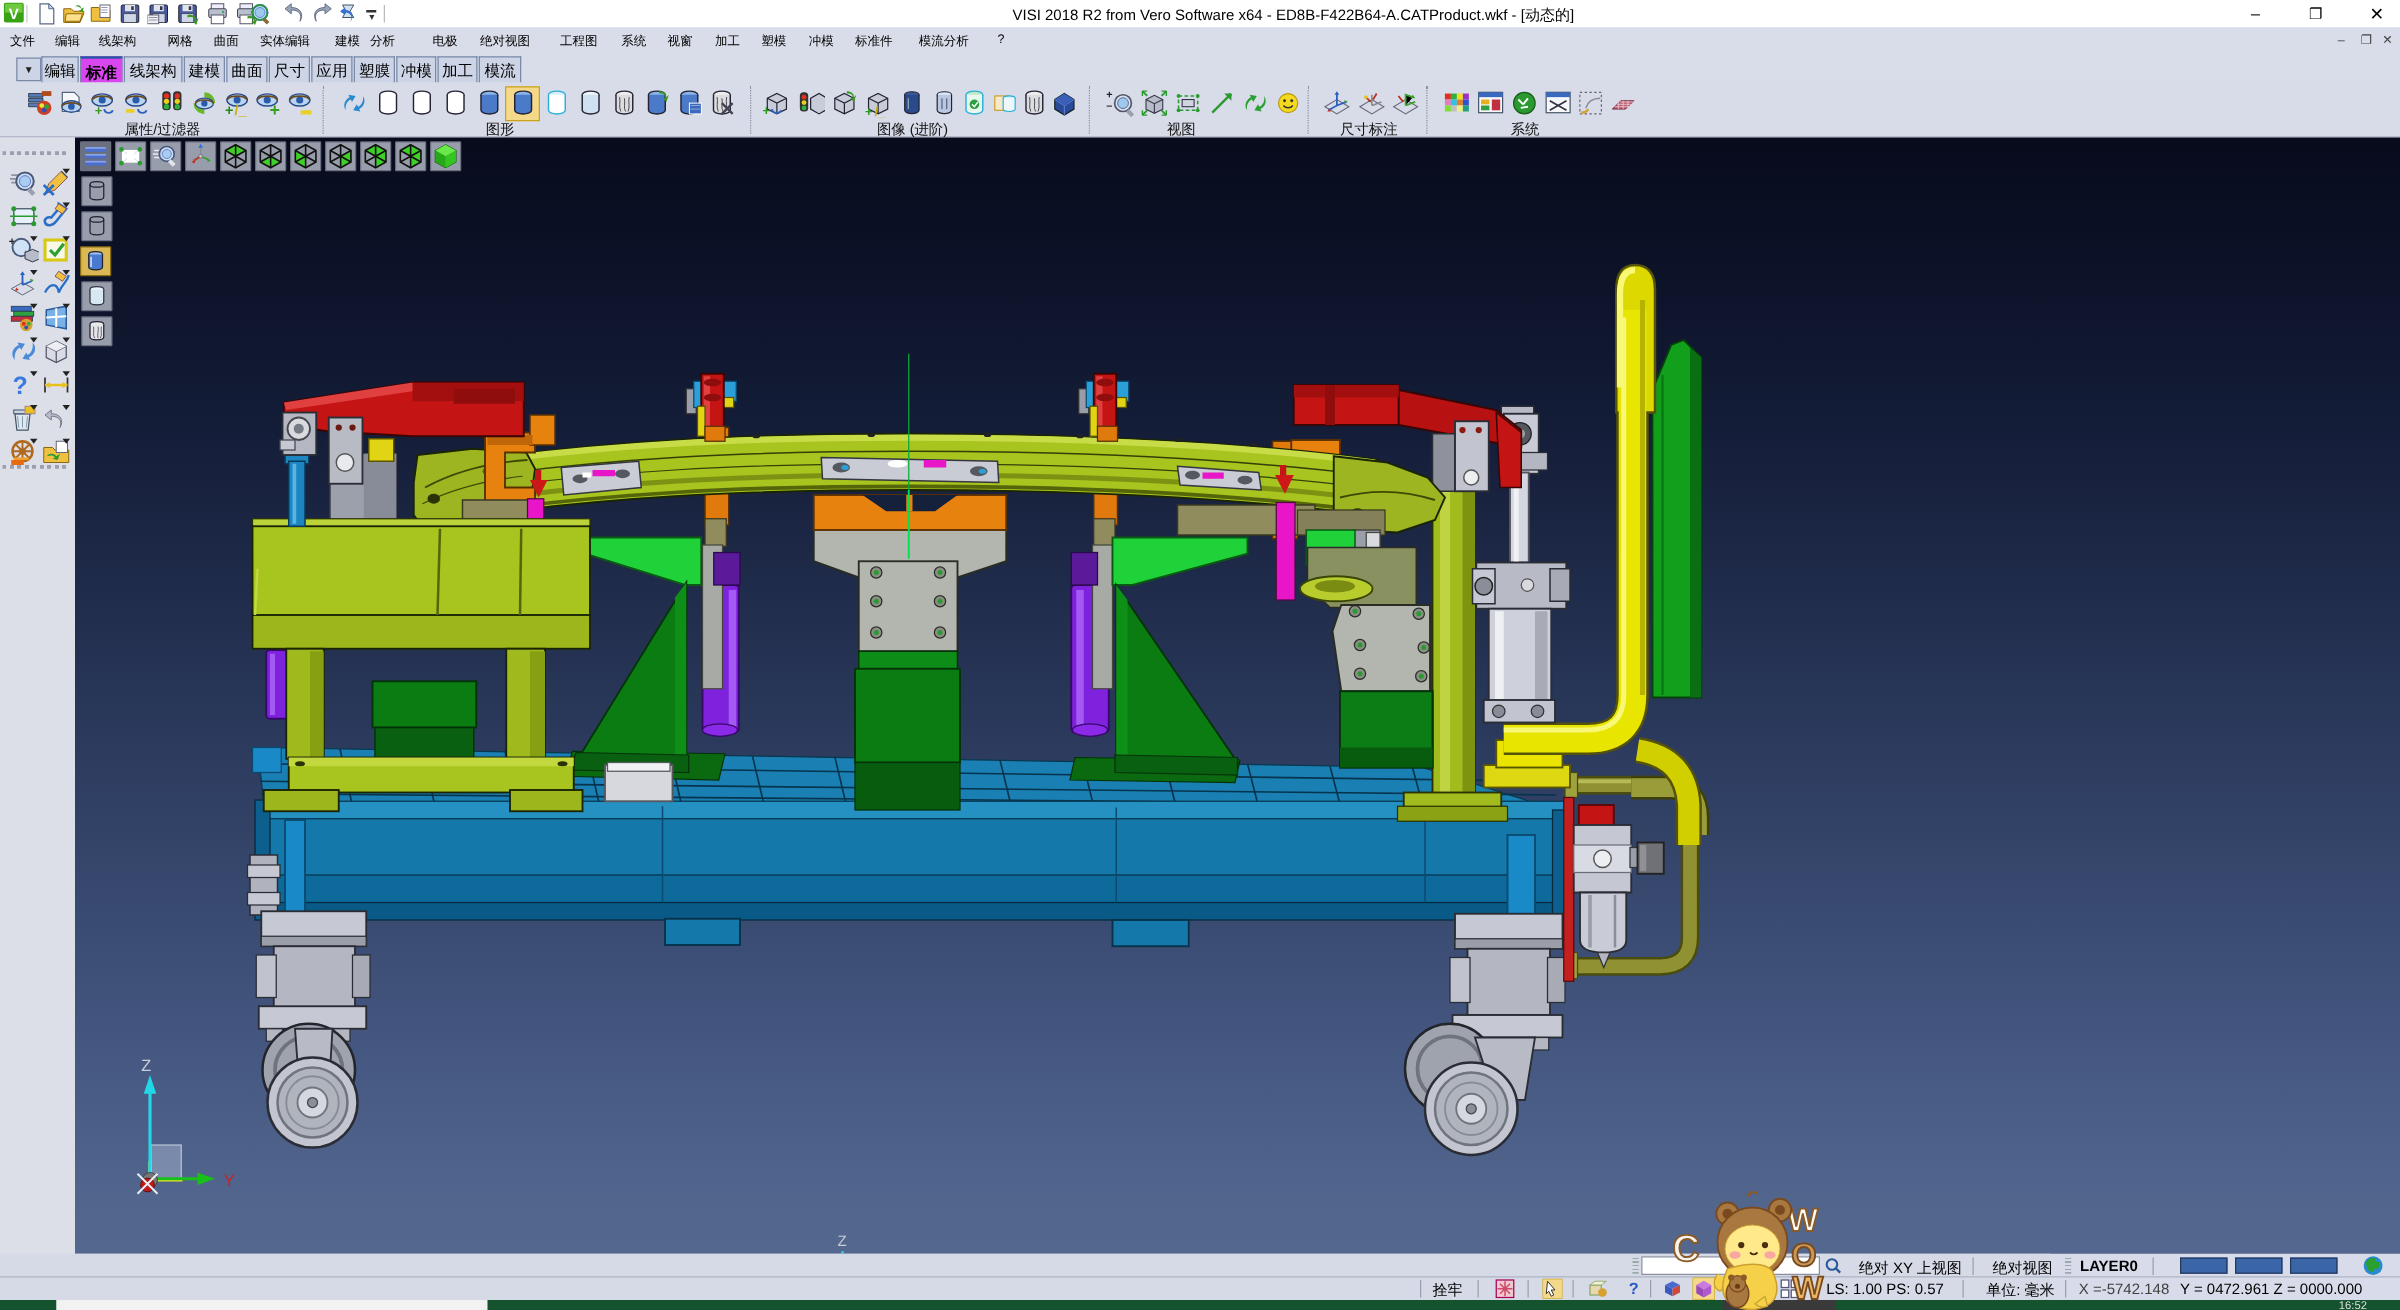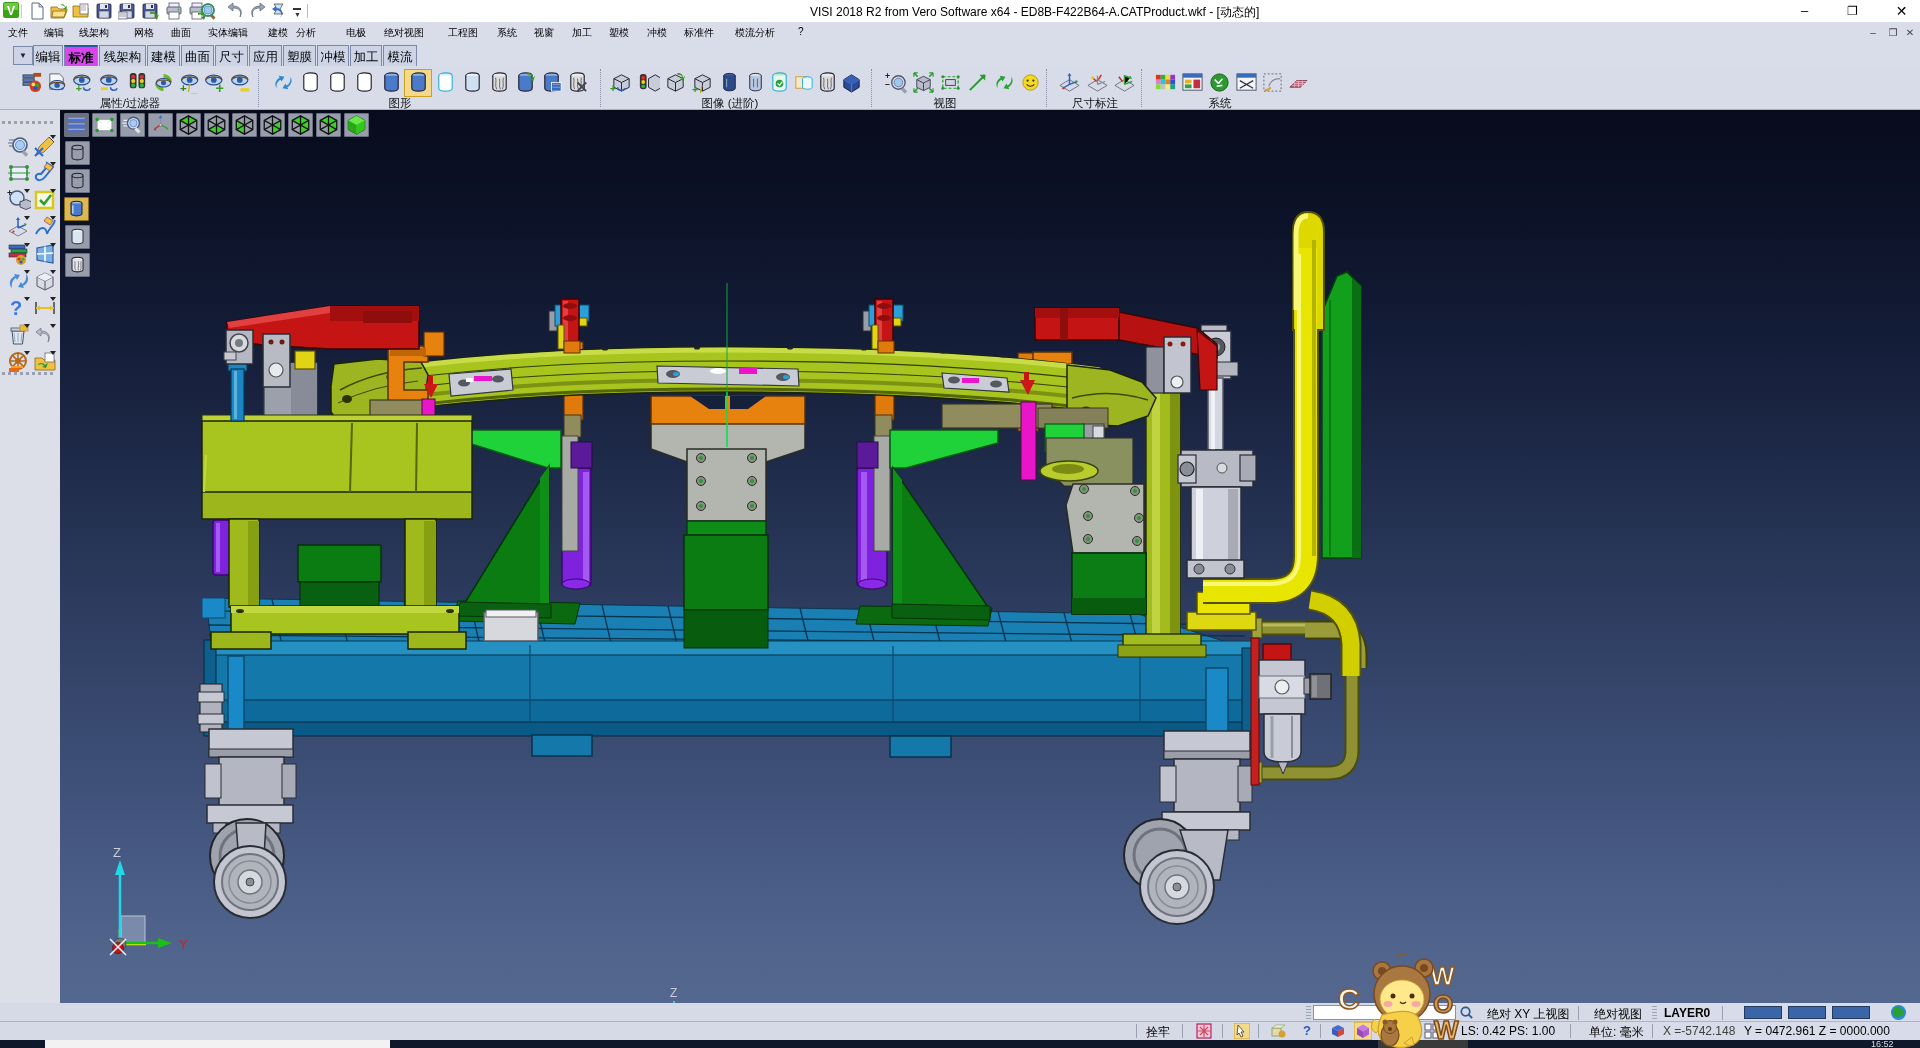--- a/index.html
+++ b/index.html
@@ -1084,7 +1084,7 @@
           <rect x="1" y="9" width="6" height="6" fill="#fff" stroke="#557"></rect>
           <rect x="9" y="9" width="6" height="6" fill="#fff" stroke="#557"></rect>
         </svg>
-<div class="st" style="left:1461px;top:2px">LS: 0.42 PS: 1.00</div>
+<div class="st" style="left:1461px;top:2px">LS: 1.00 PS: 0.57</div>
 <div class="stsep" style="left:1570px;top:2px"></div>
 <div class="st" style="left:1589px;top:2px">单位: 毫米</div>
 <div class="stsep" style="left:1652px;top:2px"></div>

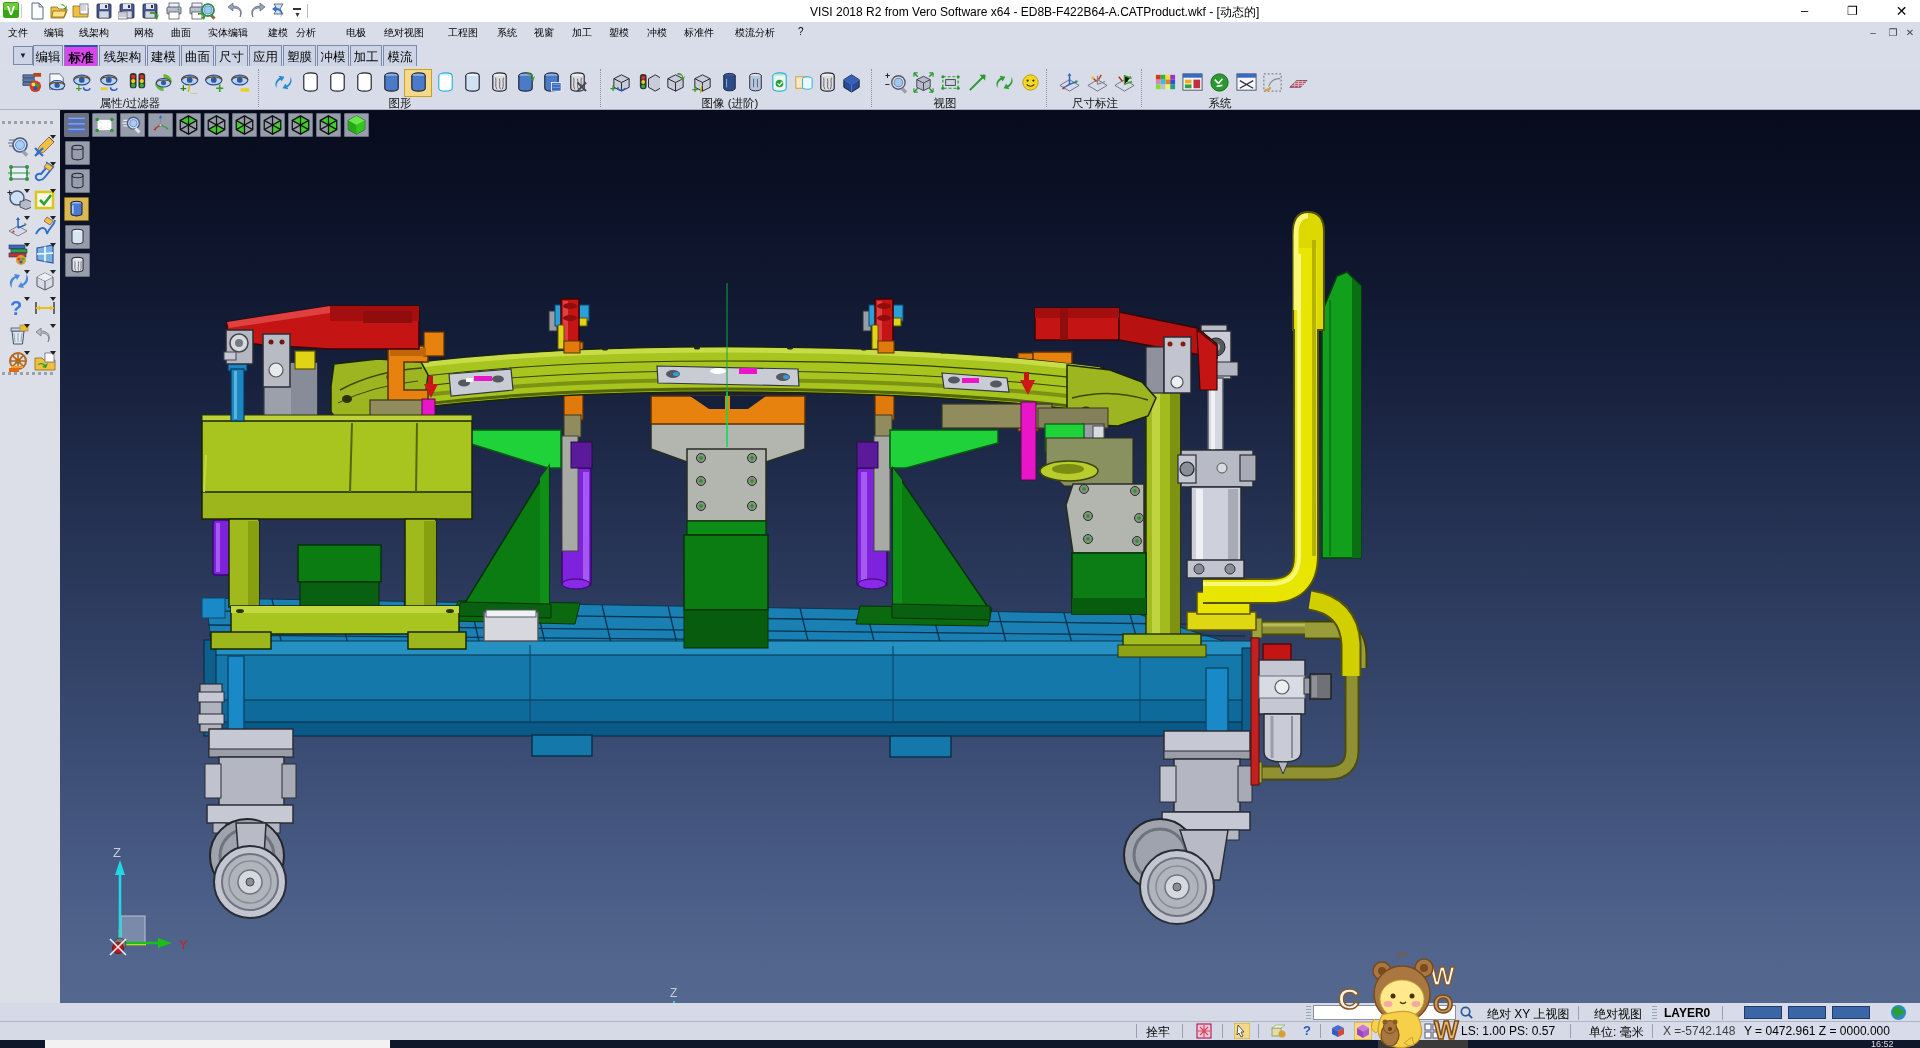--- a/index.html
+++ b/index.html
@@ -42,7 +42,7 @@
 .st{position:absolute;font-size:12px;color:#000;white-space:nowrap;}
 .stsep{position:absolute;width:1px;height:14px;background:#9aa0b2;}
 
-#taskbar{position:absolute;left:0;top:1040px;width:1920px;height:8px;background:#0f172a;}
+#taskbar{position:absolute;left:0;top:1040px;width:1920px;height:8px;background:#14532d;}
 </style>
 </head>
 <body>

